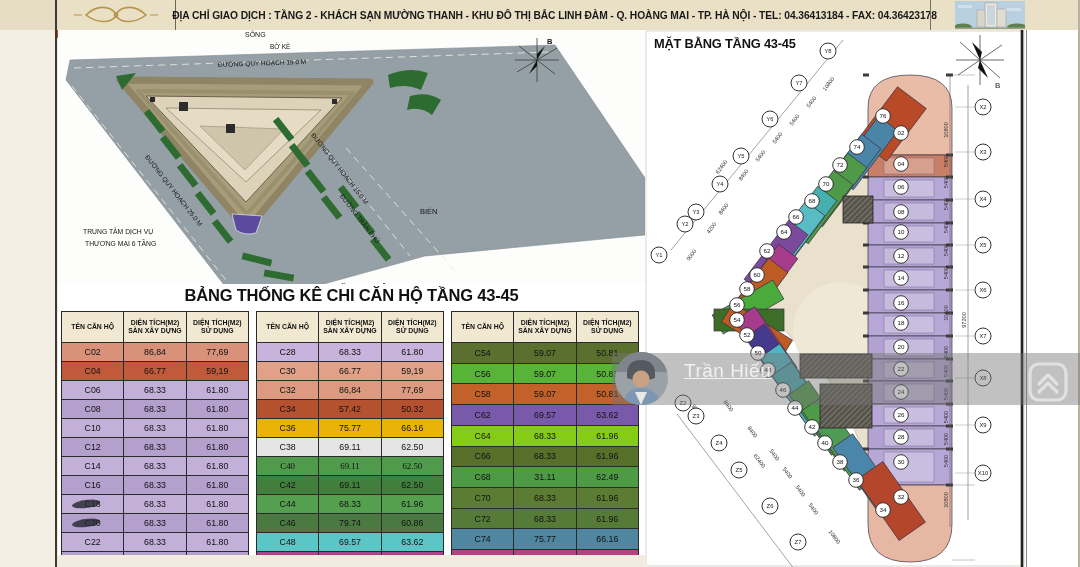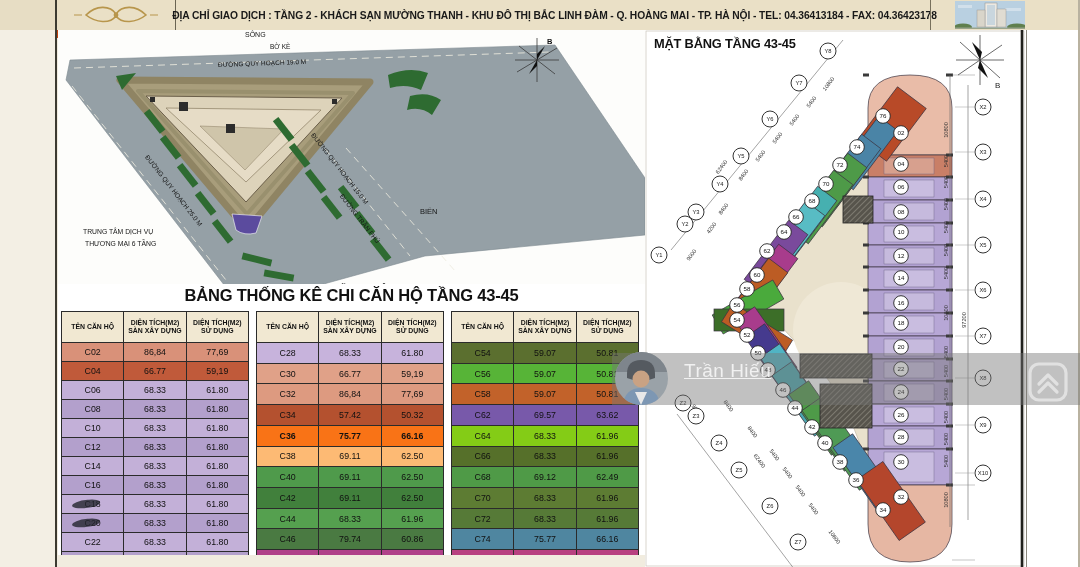--- a/index.html
+++ b/index.html
@@ -266,7 +266,7 @@
               <td>57.42</td>
               <td>50.32</td>
             </tr>
-            <tr style="background: #f97316; font-weight: bold;">
+            <tr style="background: #eab308;">
               <td class="namecell">C36</td>
               <td>75.77</td>
               <td>66.16</td>

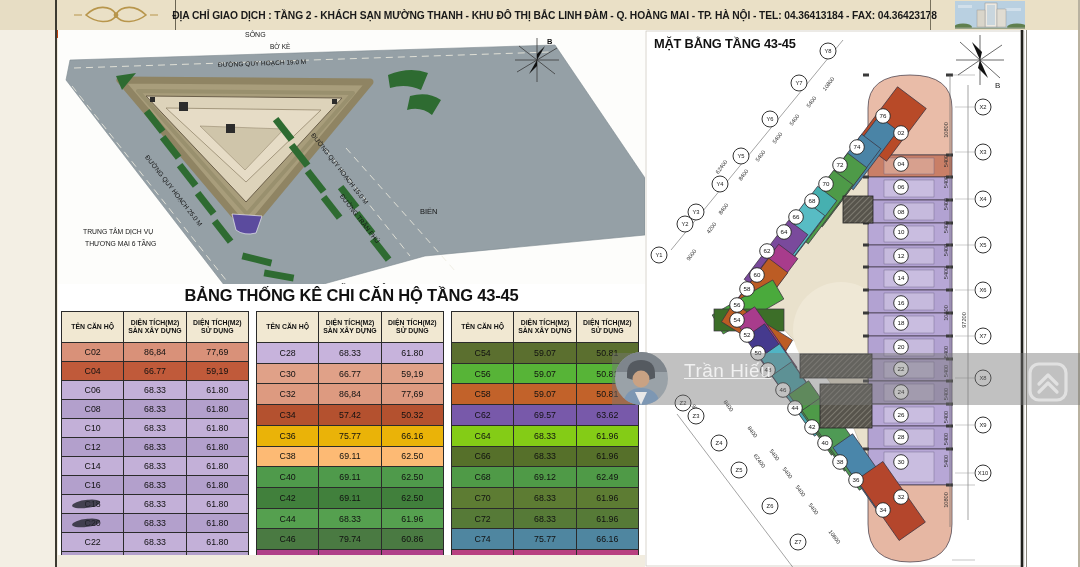--- a/index.html
+++ b/index.html
@@ -271,7 +271,7 @@
               <td>75.77</td>
               <td>66.16</td>
             </tr>
-            <tr style="background: #fdba74;">
+            <tr style="background: #e5e5e5;">
               <td class="namecell">C38</td>
               <td>69.11</td>
               <td>62.50</td>

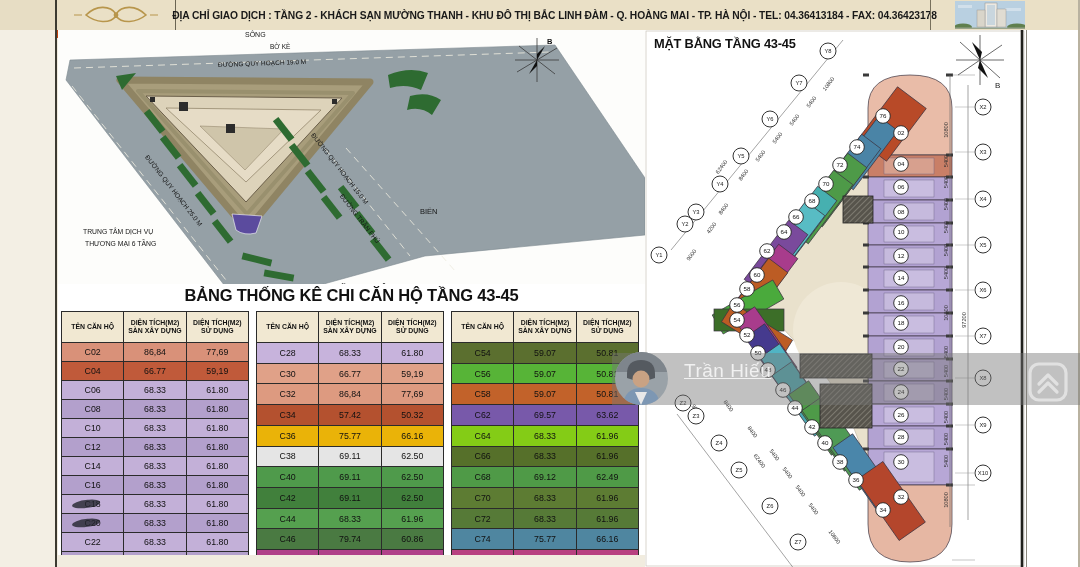--- a/index.html
+++ b/index.html
@@ -276,7 +276,7 @@
               <td>69.11</td>
               <td>62.50</td>
             </tr>
-            <tr style="background: rgb(79, 154, 75);">
+            <tr style="background: rgb(79, 154, 75); font-family: Liberation Serif, serif;">
               <td class="namecell">C40</td>
               <td>69.11</td>
               <td>62.50</td>

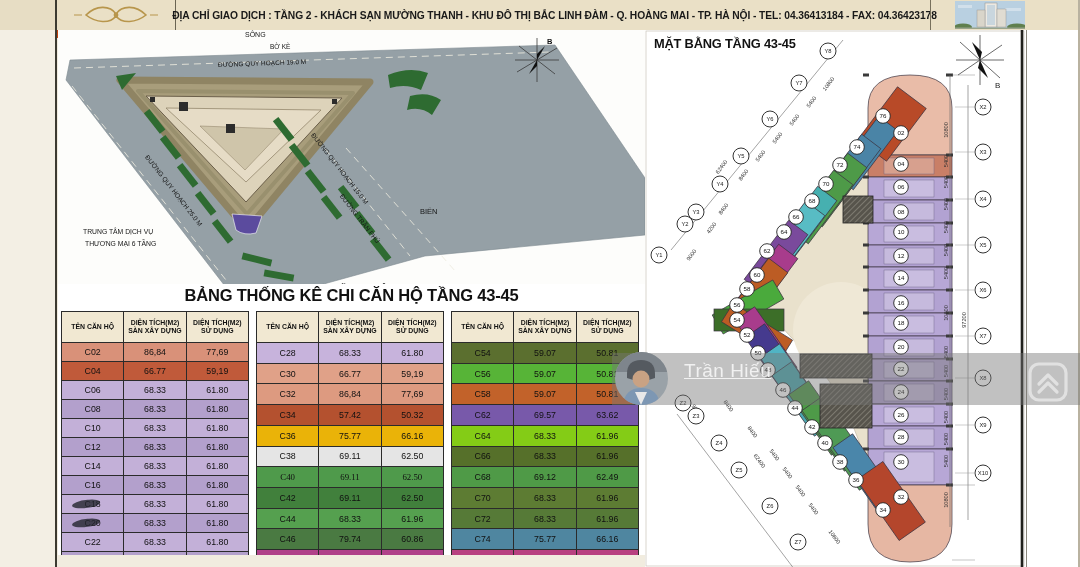--- a/index.html
+++ b/index.html
@@ -352,7 +352,7 @@
             </tr>
             <tr style="background: rgb(79, 154, 71);">
               <td class="namecell">C68</td>
-              <td>69.12</td>
+              <td>31.11</td>
               <td>62.49</td>
             </tr>
             <tr style="background: rgb(93, 124, 51);">

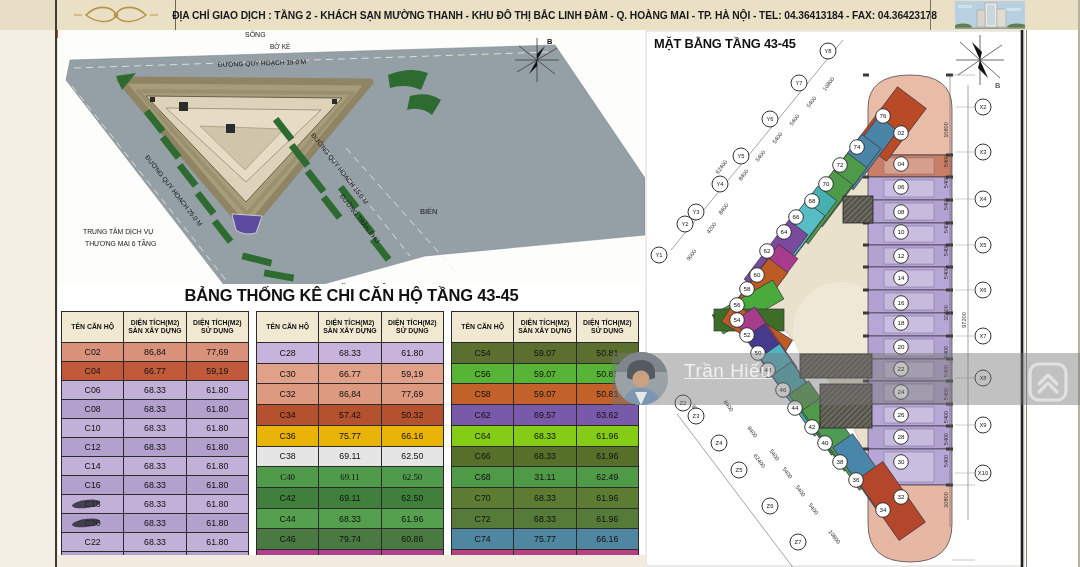--- a/index.html
+++ b/index.html
@@ -295,6 +295,11 @@
               <td class="namecell">C46</td>
               <td>79.74</td>
               <td>60.86</td>
+            </tr>
+            <tr style="background: rgb(92, 198, 198);">
+              <td class="namecell">C48</td>
+              <td>69.57</td>
+              <td>63.62</td>
             </tr>
             <tr style="background: rgb(176, 64, 137);">
               <td class="namecell">C50</td>

